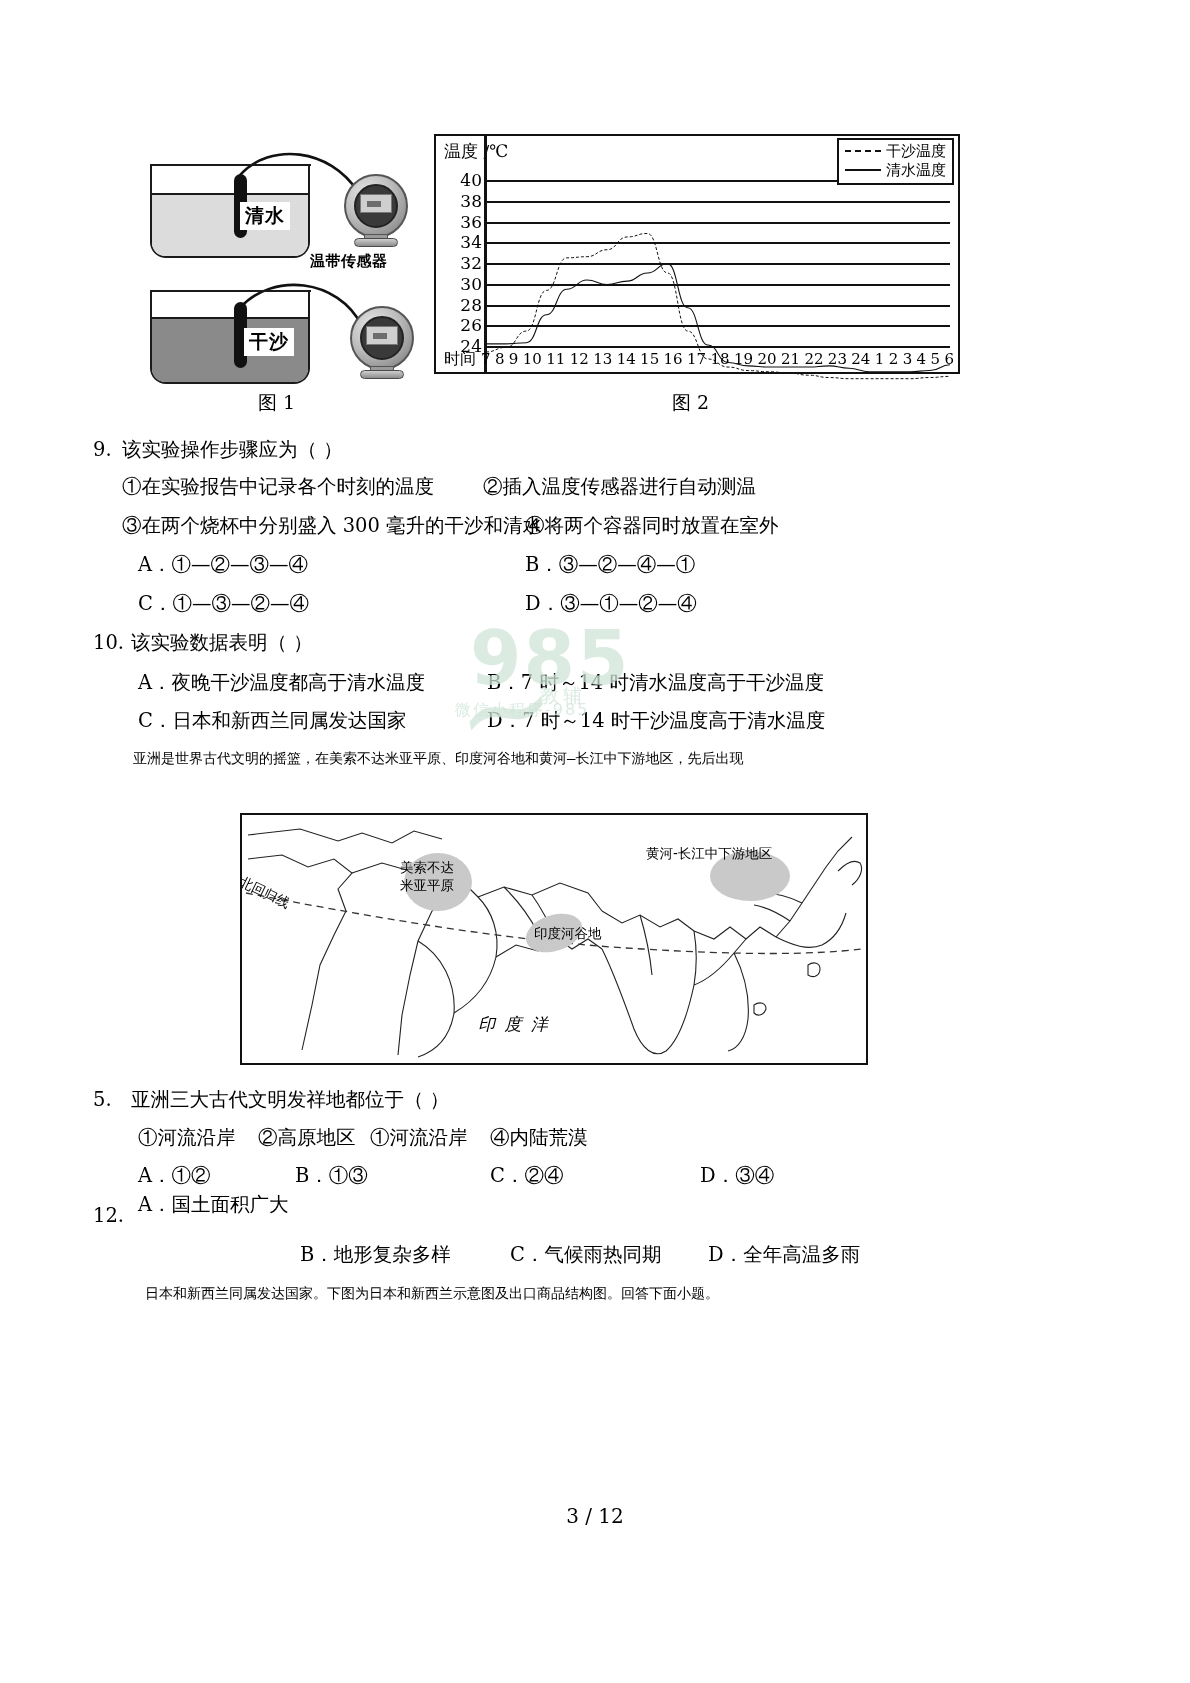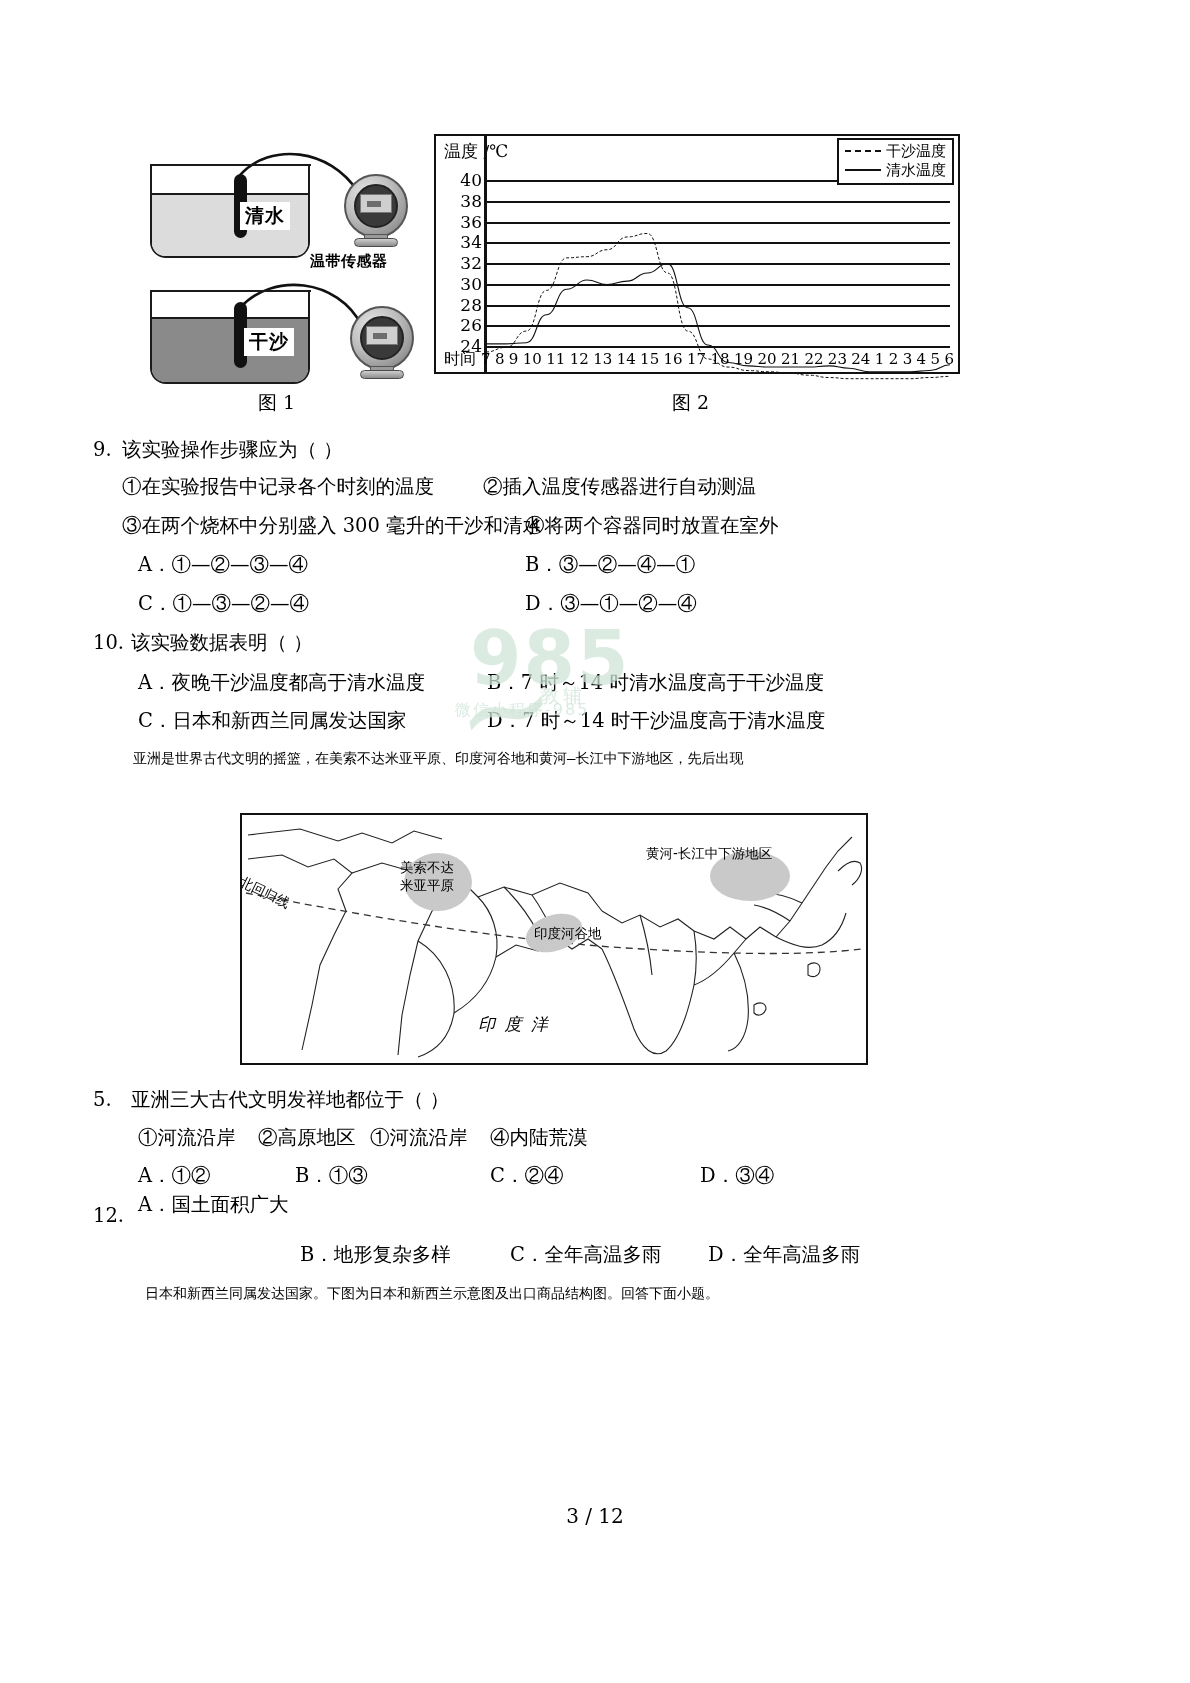--- a/index.html
+++ b/index.html
@@ -303,7 +303,7 @@
 
   <div class="q" style="left:138px;top:1195px;">A．国土面积广大</div>
   <div class="q" style="left:300px;top:1245px;">B．地形复杂多样</div>
-  <div class="q" style="left:510px;top:1245px;">C．全年高温多雨</div>
+  <div class="q" style="left:510px;top:1245px;">C．气候雨热同期</div>
   <div class="q" style="left:708px;top:1245px;">D．全年高温多雨</div>
 
   <div class="body-text" style="left:145px;top:1287px;">日本和新西兰同属发达国家。下图为日本和新西兰示意图及出口商品结构图。回答下面小题。</div>

